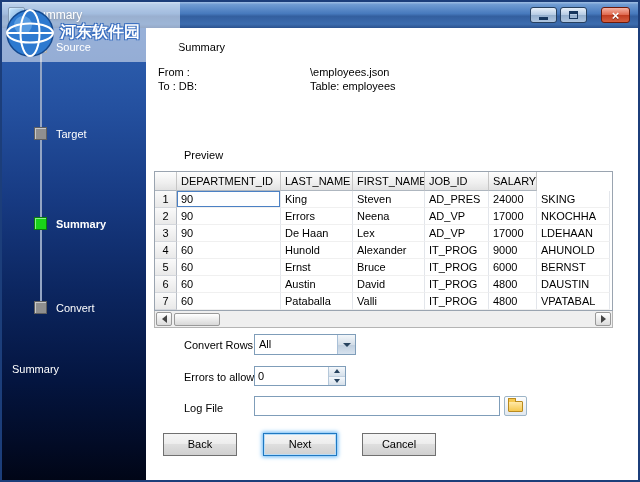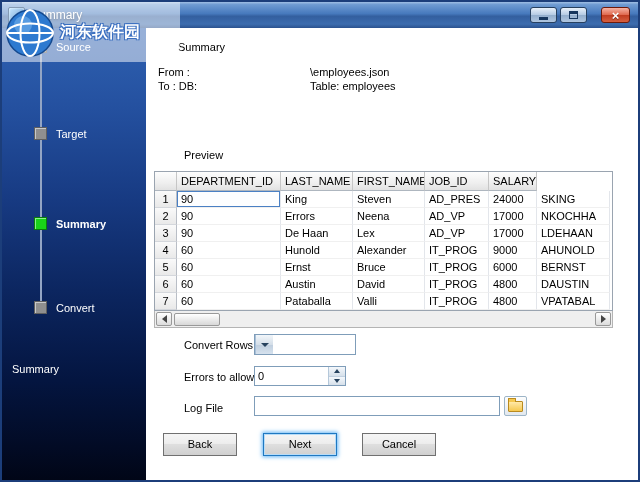--- a/index.html
+++ b/index.html
@@ -260,6 +260,7 @@
 
       <span class="form-label lbl-convert">Convert Rows</span>
       <div class="combobox">
+        <span class="combo-text">All</span>
         <div class="combo-btn">
           <span class="tri-down"></span>
         </div>

